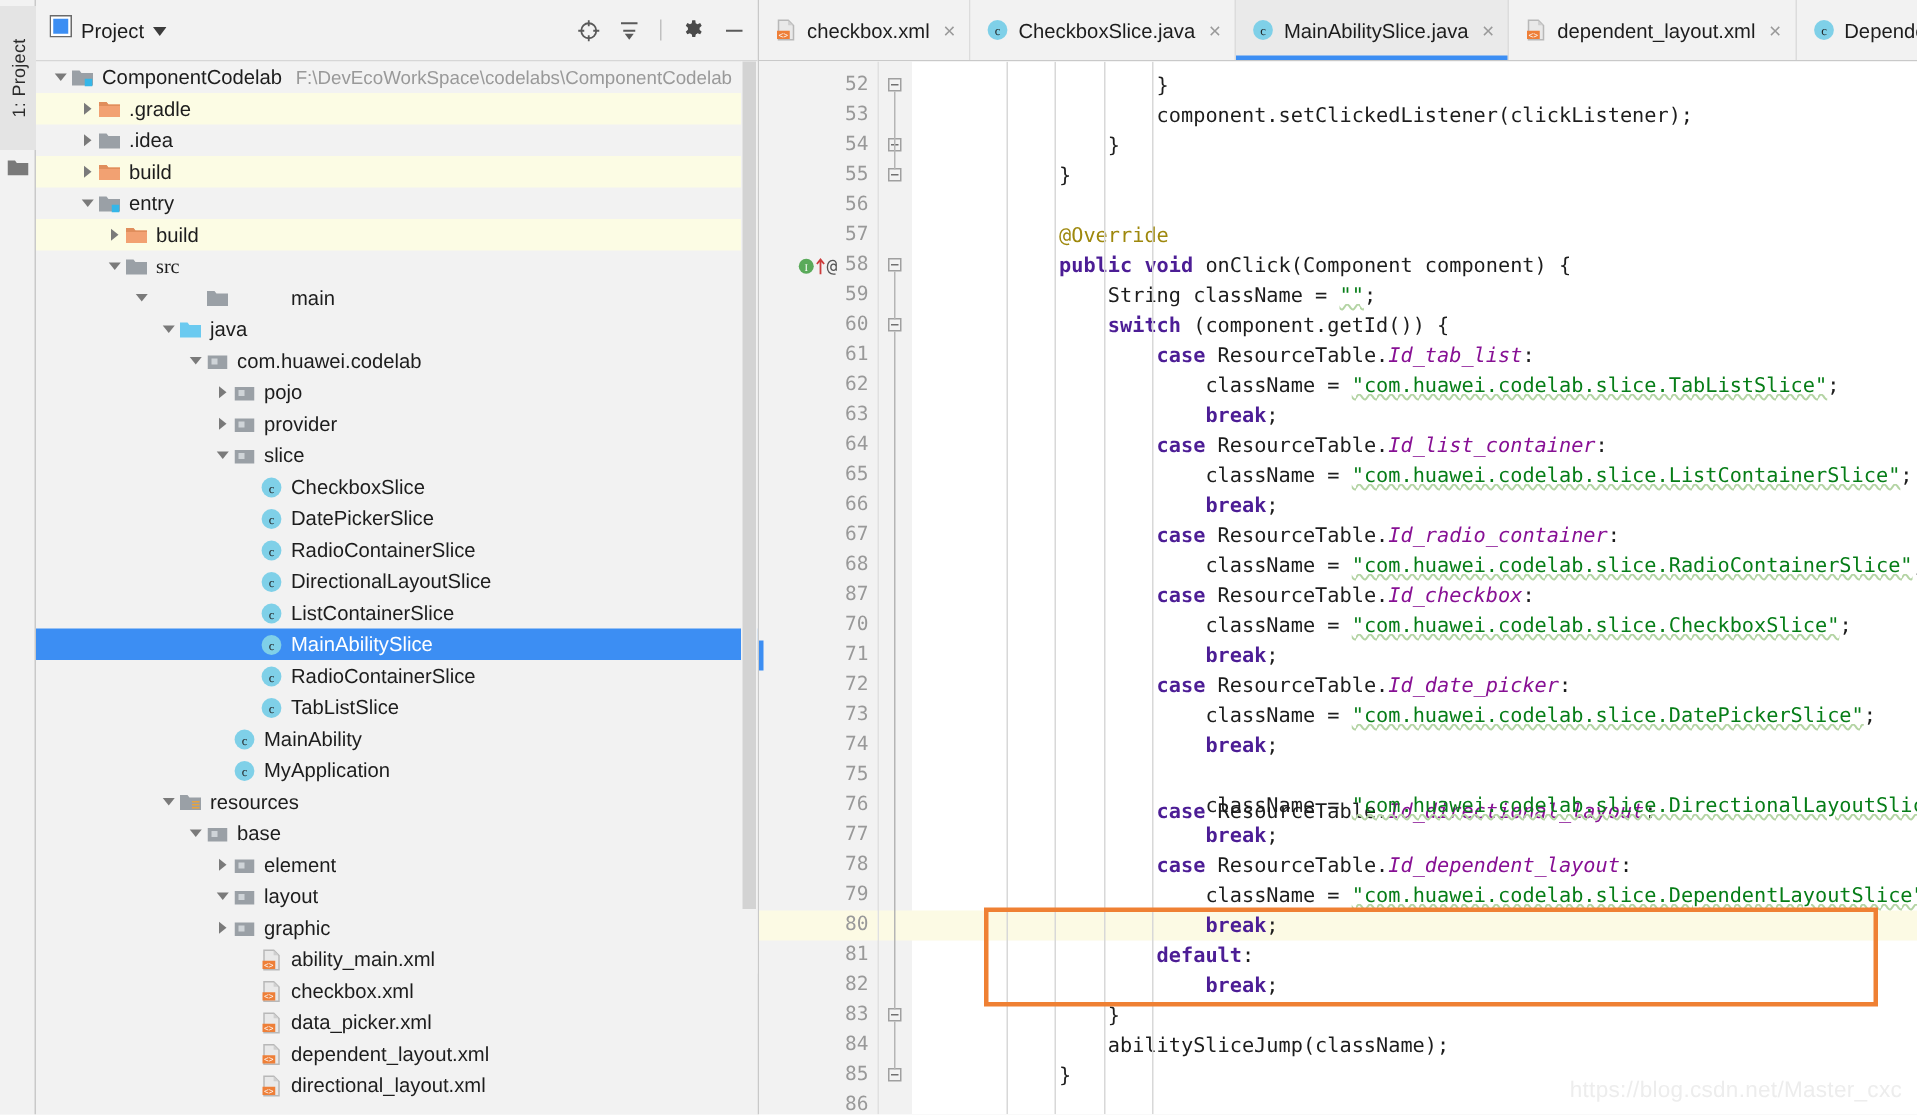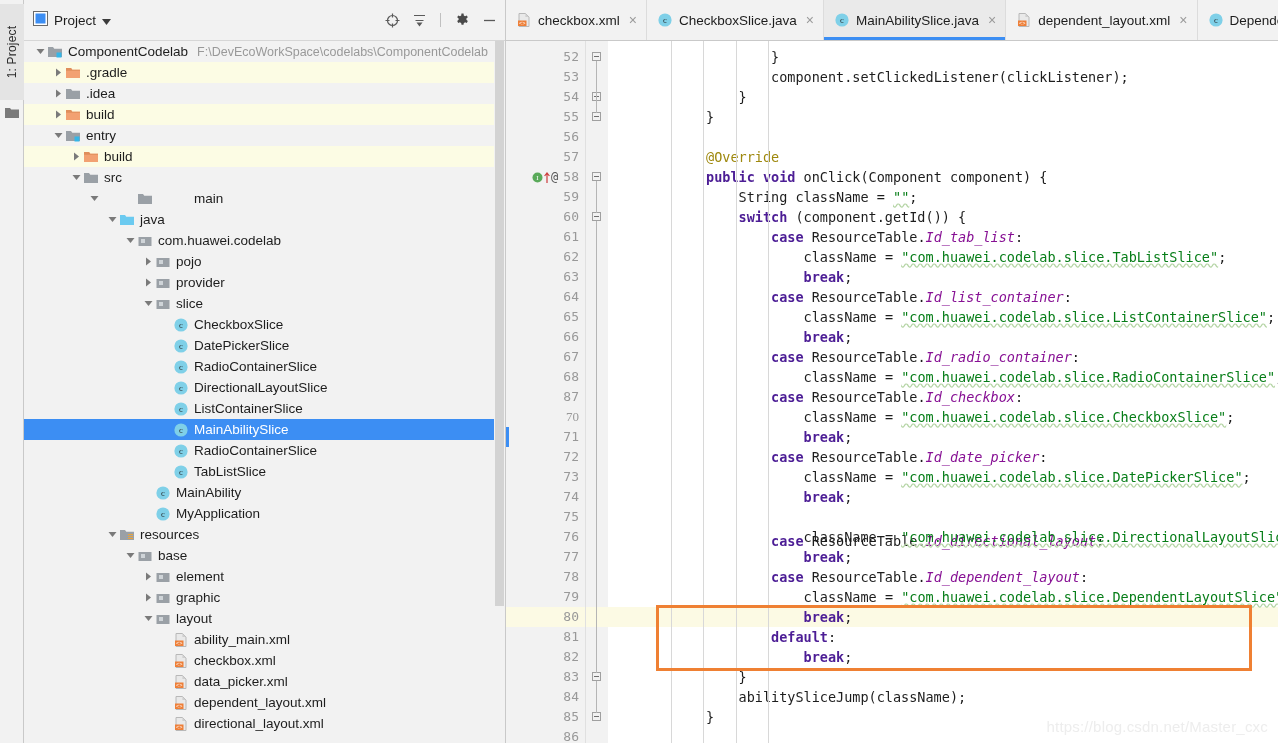--- a/index.html
+++ b/index.html
@@ -276,7 +276,7 @@
           </span>
           <span class="lbl">build</span>
         </div>
-        <div class="trow" style="padding-left: 46px;">
+        <div class="trow" style="padding-left: 46px; font-family: Liberation Serif, serif;">
           <span class="arrow">
             <svg width="9" height="9" viewBox="0 0 9 9">
               <path d="M0.5 2h8L4.5 7z" fill="#7a7a7a"></path>

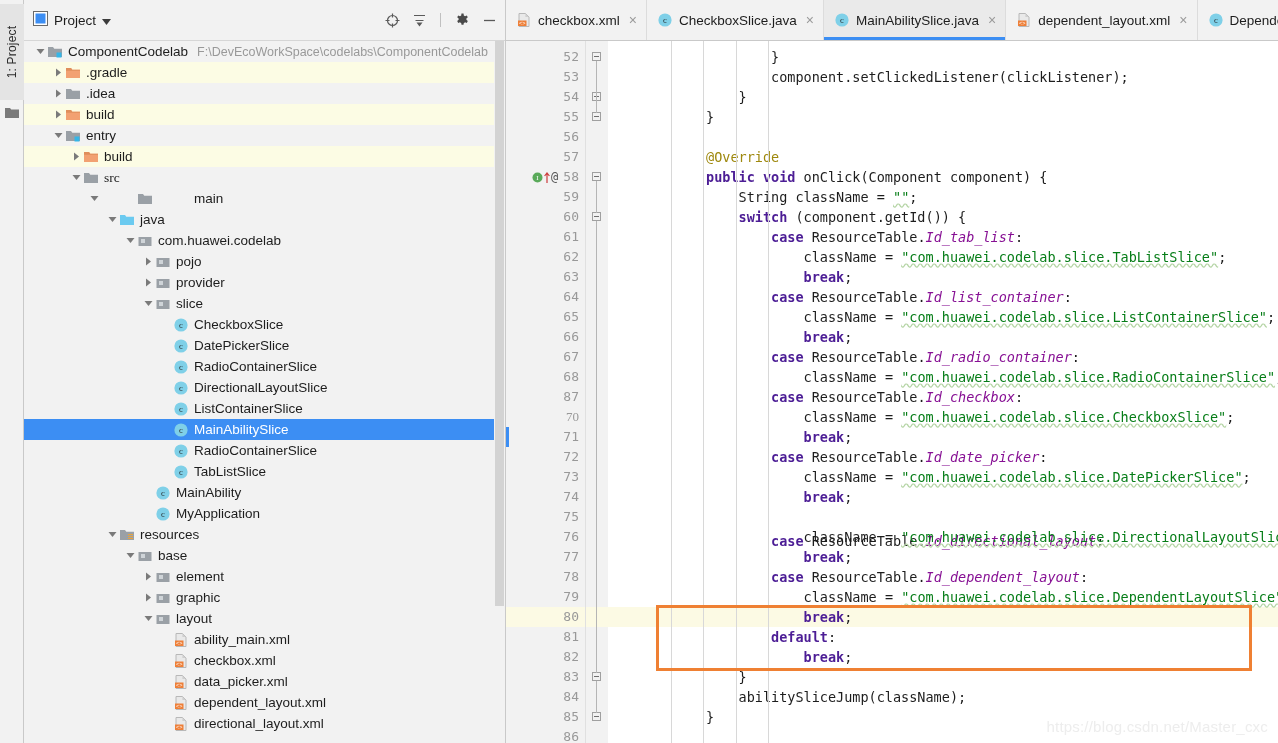--- a/index.html
+++ b/index.html
@@ -695,7 +695,7 @@
           <div class="ln" style="top: 306px;">67</div>
           <div class="ln" style="top: 326px;">68</div>
           <div class="ln" style="top: 346px;">87</div>
-          <div class="ln" style="top: 366px; font-family: Liberation Serif, serif;">70</div>
+          <div class="ln" style="top: 366px;">70</div>
           <div class="ln" style="top: 386px;">71</div>
           <div class="ln" style="top: 406px;">72</div>
           <div class="ln" style="top: 426px;">73</div>

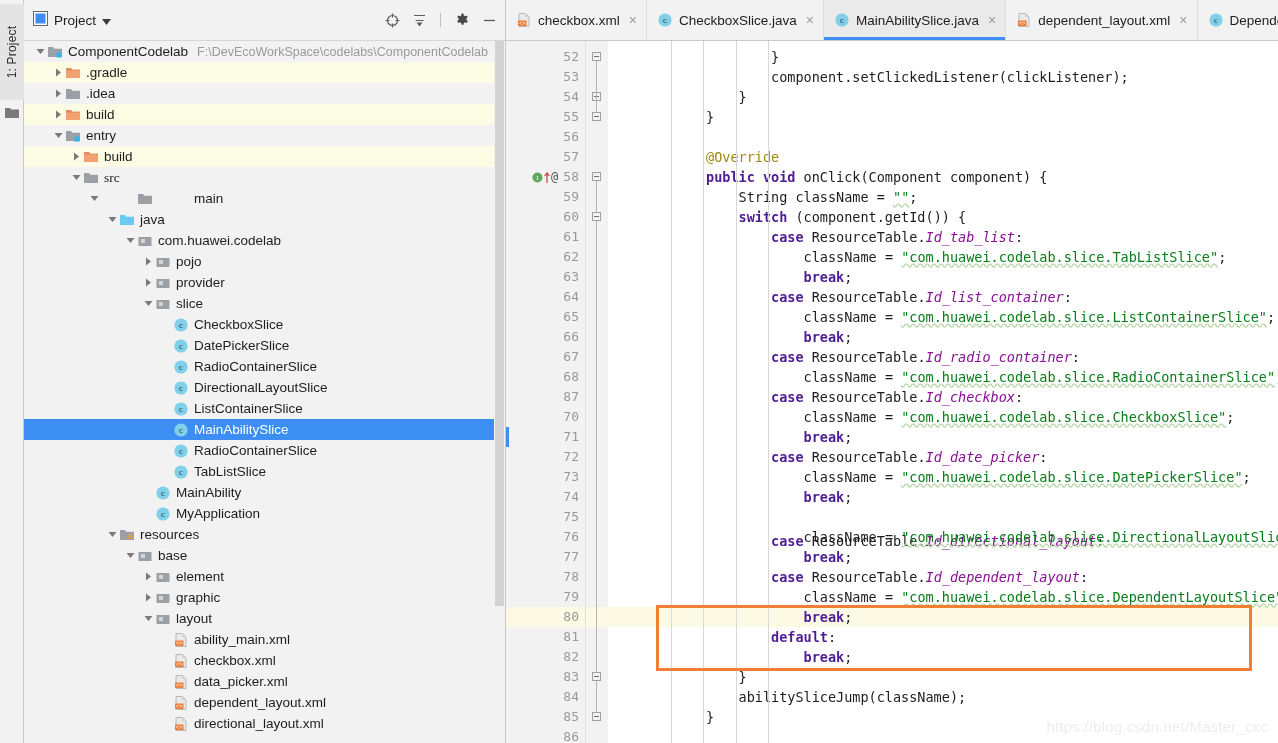--- a/index.html
+++ b/index.html
@@ -516,7 +516,7 @@
         <div class="trow" style="padding-left: 118px;">
           <span class="arrow">
             <svg width="9" height="9" viewBox="0 0 9 9">
-              <path d="M2 0.5v8L7 4.5z" fill="#7a7a7a"></path>
+              <path d="M0.5 2h8L4.5 7z" fill="#7a7a7a"></path>
             </svg>
           </span>
           <span class="ico">
@@ -525,12 +525,12 @@
               <rect x="4" y="6" width="4" height="4" fill="#cfd4d8"></rect>
             </svg>
           </span>
-          <span class="lbl">graphic</span>
+          <span class="lbl">layout</span>
         </div>
         <div class="trow" style="padding-left: 118px;">
           <span class="arrow">
             <svg width="9" height="9" viewBox="0 0 9 9">
-              <path d="M0.5 2h8L4.5 7z" fill="#7a7a7a"></path>
+              <path d="M2 0.5v8L7 4.5z" fill="#7a7a7a"></path>
             </svg>
           </span>
           <span class="ico">
@@ -539,7 +539,7 @@
               <rect x="4" y="6" width="4" height="4" fill="#cfd4d8"></rect>
             </svg>
           </span>
-          <span class="lbl">layout</span>
+          <span class="lbl">graphic</span>
         </div>
         <div class="trow" style="padding-left: 136px;">
           <span class="arrow"></span>

